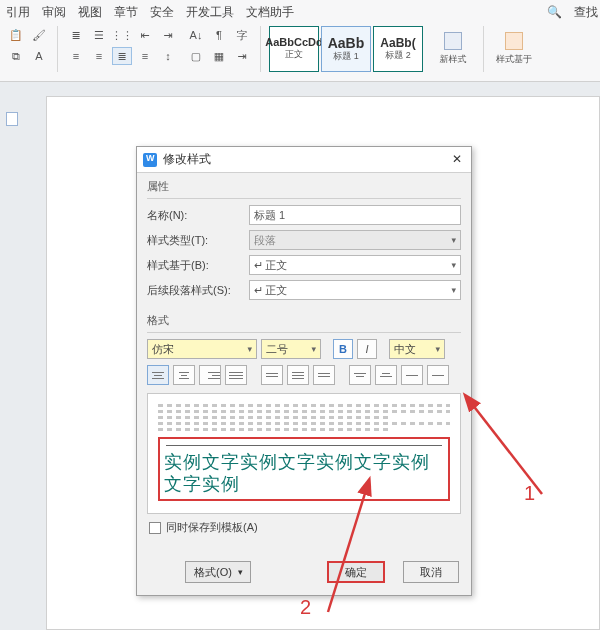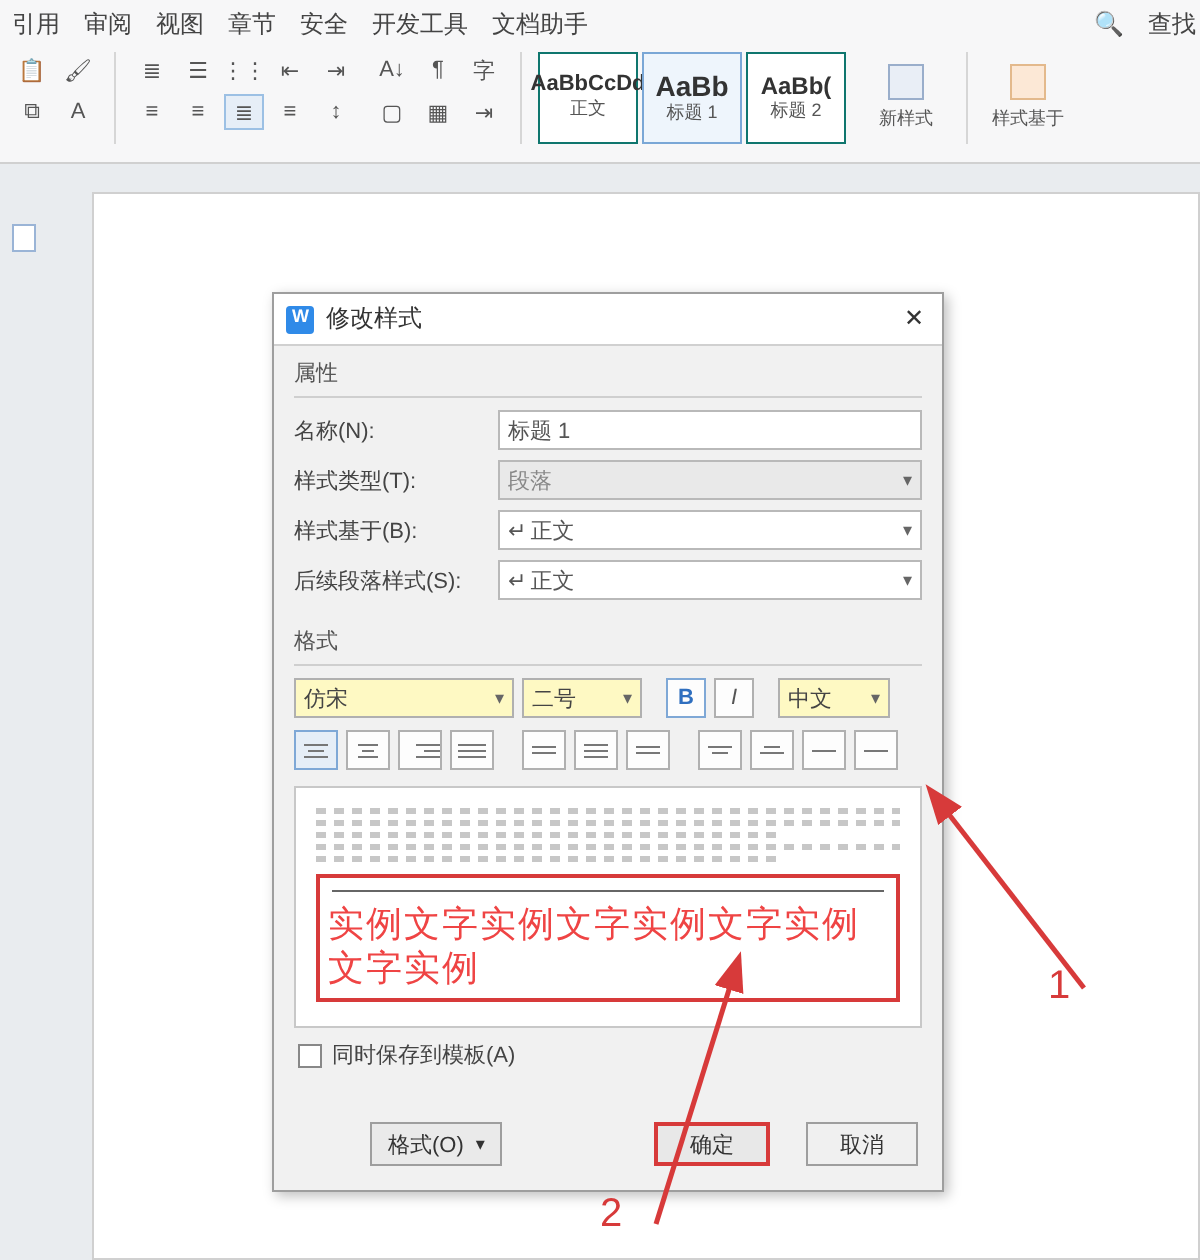--- a/index.html
+++ b/index.html
@@ -90,7 +90,7 @@
   .sample-box { border:2px solid #d73a3a; padding:6px 4px 4px 4px; margin-top:6px; }
   .sample-top-rule { border-top:1px solid #666; margin:0 2px 6px 2px; }
   .sample-text {
-    font-family:"FangSong","STFangsong",serif; font-size:18px; color:#ef4444; letter-spacing:1px; line-height:1.2;
+    font-family:"FangSong","STFangsong",serif; font-size:18px; color:#0f766e; letter-spacing:1px; line-height:1.2;
   }
   .chk-row { display:flex; align-items:center; gap:5px; font-size:11px; color:#444; margin:6px 0 26px 2px; }
   .chk { width:12px; height:12px; border:1px solid #888; background:#fff; }

